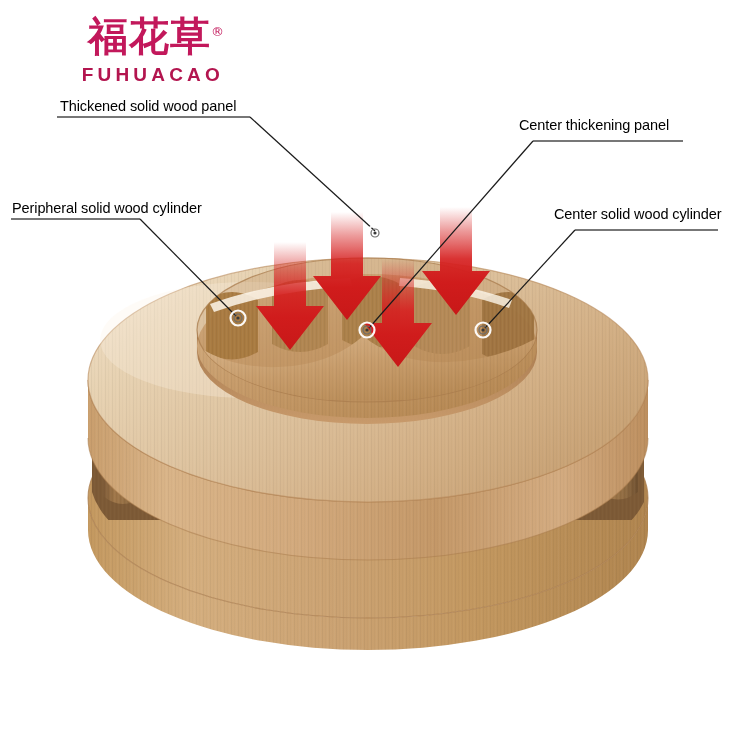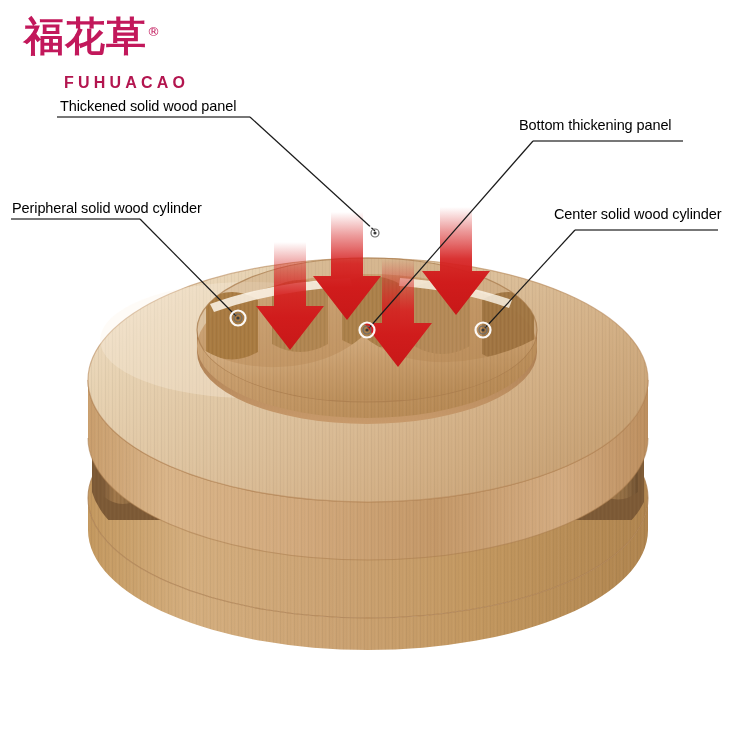--- a/index.html
+++ b/index.html
@@ -71,7 +71,7 @@
   #art-layer { z-index: 2; }
   #callout-layer { z-index: 5; }
   #label-layer { z-index: 6; }
-  #logo { z-index: 7; }
+  #logo { z-index: 7; text-align: right; }
 </style>
 </head>
 <body>

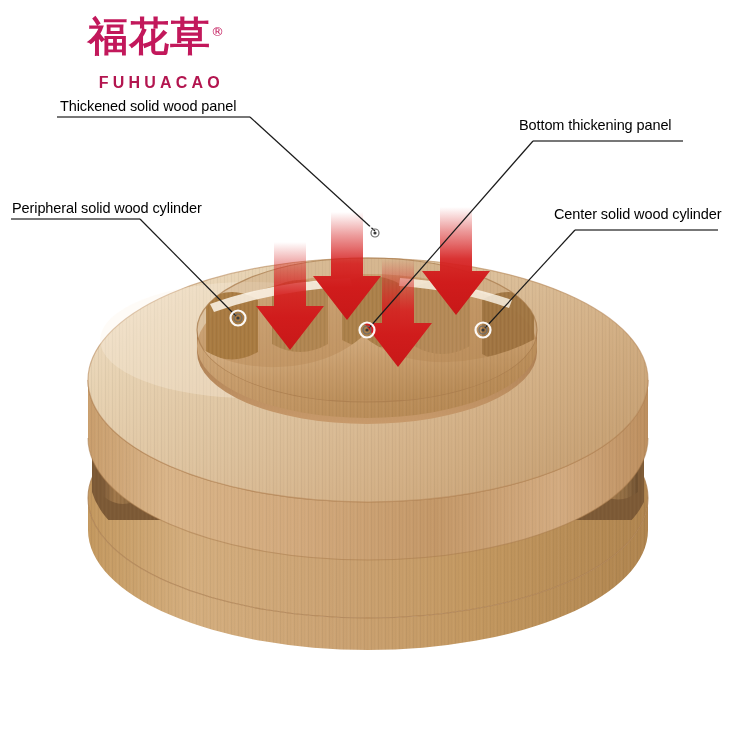--- a/index.html
+++ b/index.html
@@ -37,10 +37,10 @@
   }
   #logo-sub {
     font-family: "Liberation Sans", sans-serif;
-    font-size: 16px;
+    font-size: 19px;
     font-weight: bold;
     letter-spacing: 4.2px;
-    margin-top: 18px;
+    margin-top: 8px;
     margin-left: 40px;
   }
   #logo-reg {

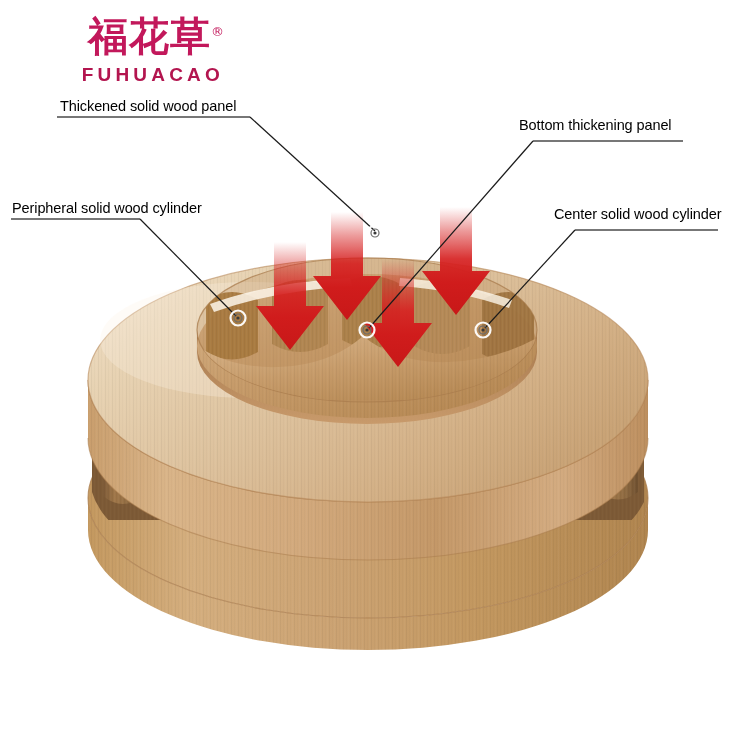--- a/index.html
+++ b/index.html
@@ -319,7 +319,7 @@
 
     <div class="callout-label" style="left:12px; top:200px;text-align:right;">Peripheral solid wood cylinder</div>
 
-    <div class="callout-label" style="left:519px; top:117px;">Bottom thickening panel</div>
+    <div class="callout-label" style="left:519px; top:117px;">Center thickening panel</div>
 
     <div class="callout-label" style="left:541px; top:206px;margin-left:13px;">Center solid wood cylinder</div>
   </div>

